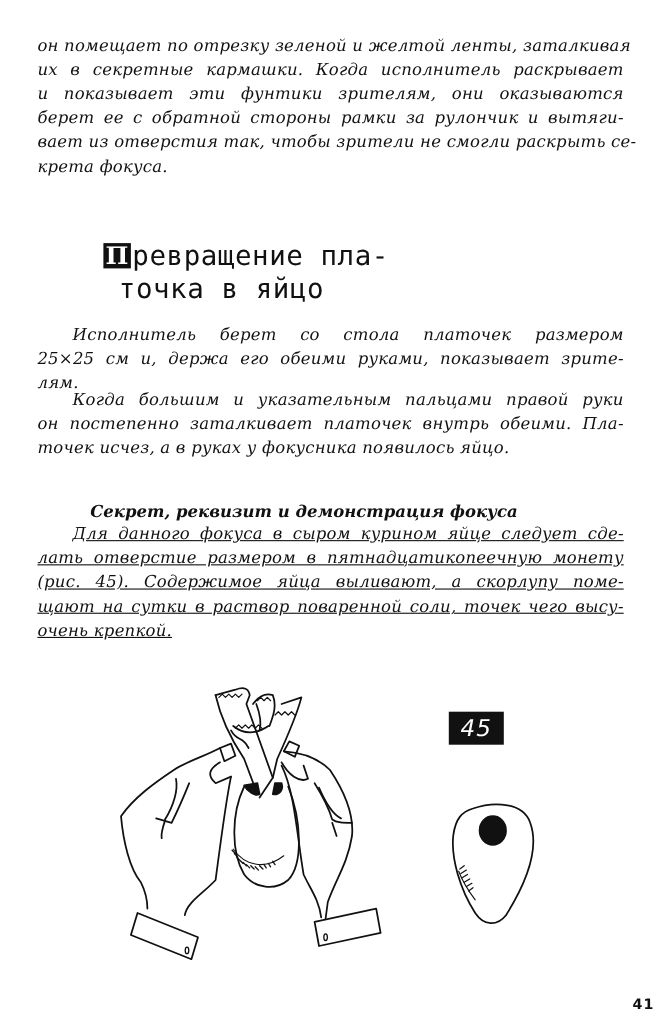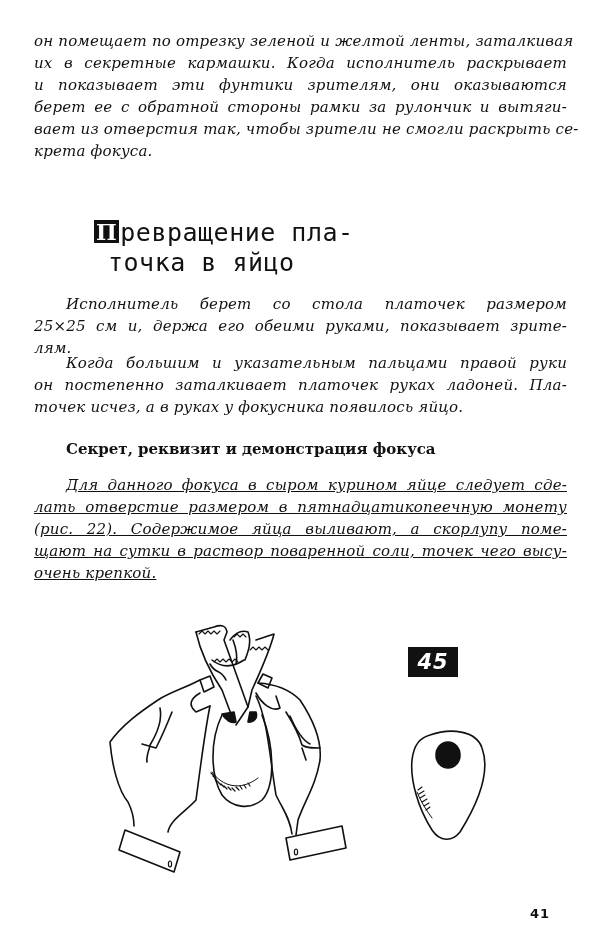--- a/index.html
+++ b/index.html
@@ -129,7 +129,7 @@
 
   <div class="para" style="top:352px;">
     <span class="line indent">Когда большим и указательным пальцами правой руки</span>
-    <span class="line">он постепенно заталкивает платочек руках ладоней. Пла-</span>
+    <span class="line">он постепенно заталкивает платочек внутрь обеими. Пла-</span>
     <span class="line last">точек исчез, а в руках у фокусника появилось яйцо.</span>
   </div>
 

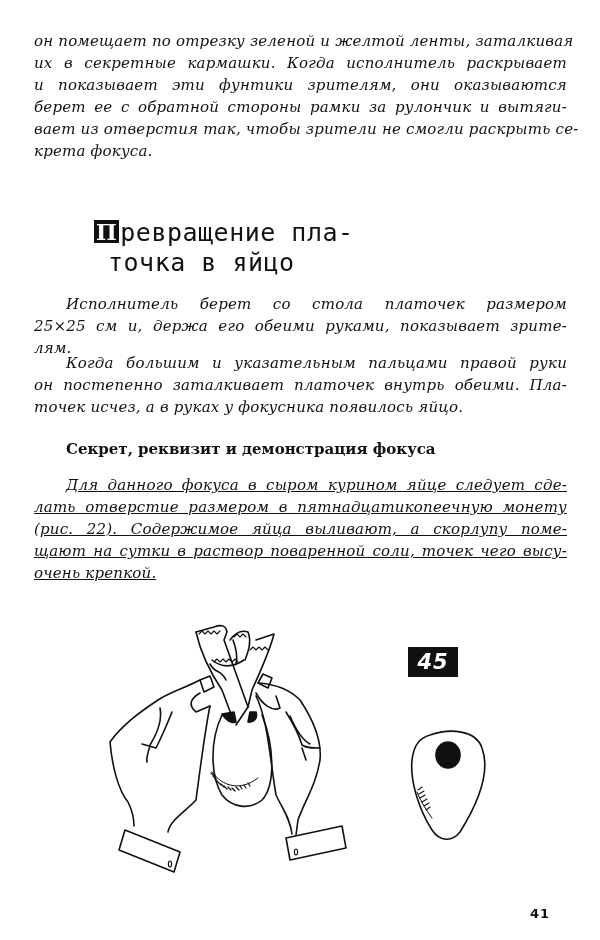--- a/index.html
+++ b/index.html
@@ -70,9 +70,10 @@
       left: 66px;
       top: 438px;
       font-family: "DejaVu Serif", serif;
+      font-style: italic;
       font-size: 15px;
       line-height: 22px;
-      margin: 0;
+      margin: 16px;
     }
     .fig-label {
       position: absolute;

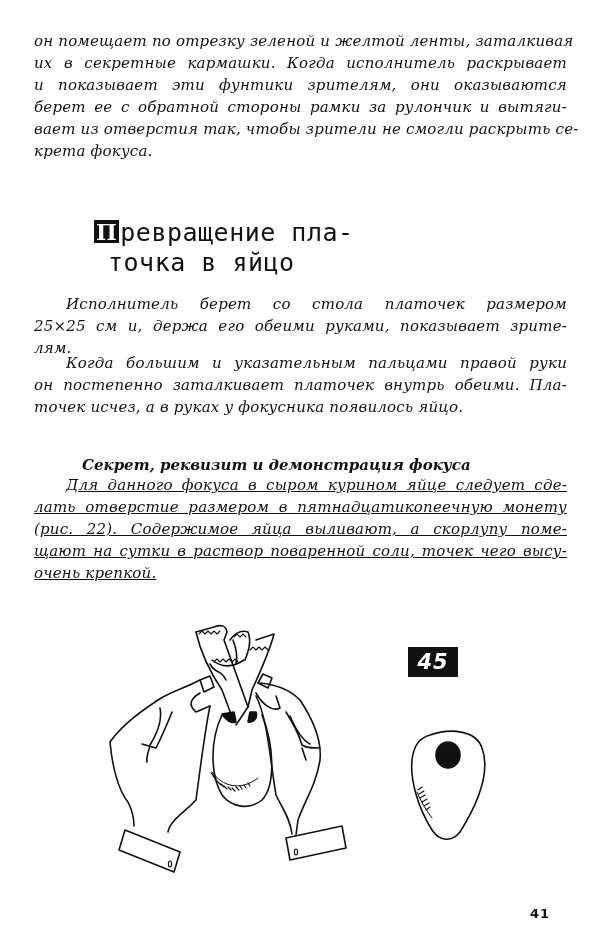--- a/index.html
+++ b/index.html
@@ -139,7 +139,7 @@
   <div class="para" style="top:474px;text-decoration:underline;">
     <span class="line indent">Для данного фокуса в сыром курином яйце следует сде-</span>
     <span class="line">лать отверстие размером в пятнадцатикопеечную монету</span>
-    <span class="line">(рис. 22). Содержимое яйца выливают, а скорлупу поме-</span>
+    <span class="line">(рис. 45). Содержимое яйца выливают, а скорлупу поме-</span>
     <span class="line">щают на сутки в раствор поваренной соли, точек чего высу-</span>
     <span class="line last">очень крепкой.</span>
   </div>

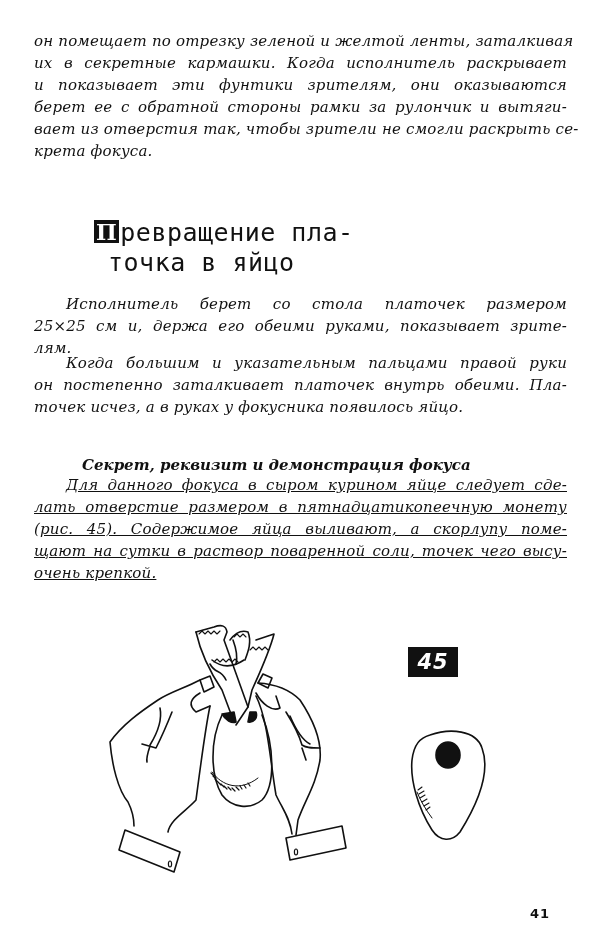--- a/index.html
+++ b/index.html
@@ -85,7 +85,7 @@
       color: #fff;
       font-family: "DejaVu Sans", sans-serif;
       font-style: italic;
-      font-weight: bold;
+      font-weight: normal;
       font-size: 21px;
       line-height: 30px;
       text-align: center;

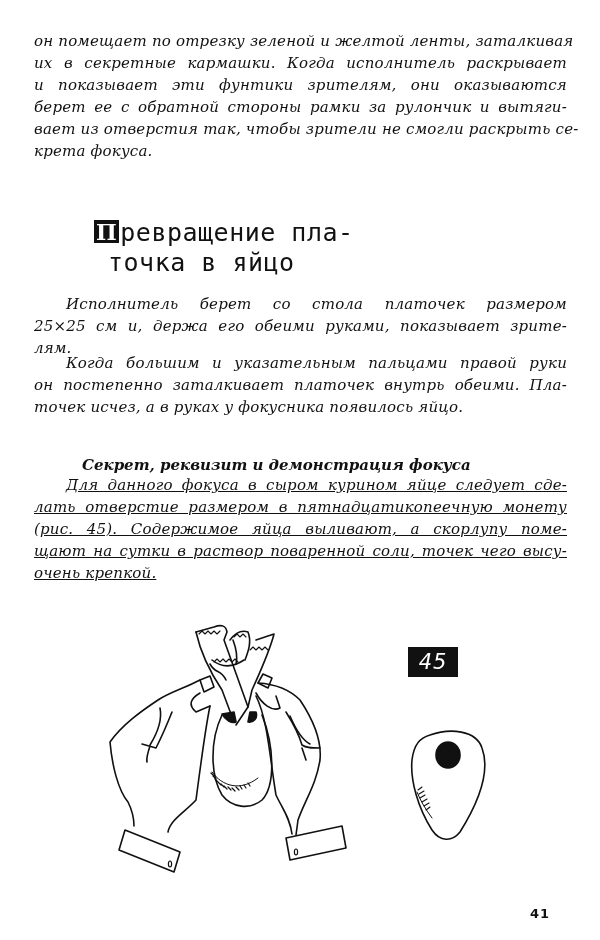--- a/index.html
+++ b/index.html
@@ -93,7 +93,7 @@
     }
     .page-number {
       position: absolute;
-      left: 530px;
+      left: 575px;
       top: 906px;
       font-family: "DejaVu Sans", sans-serif;
       font-weight: bold;

